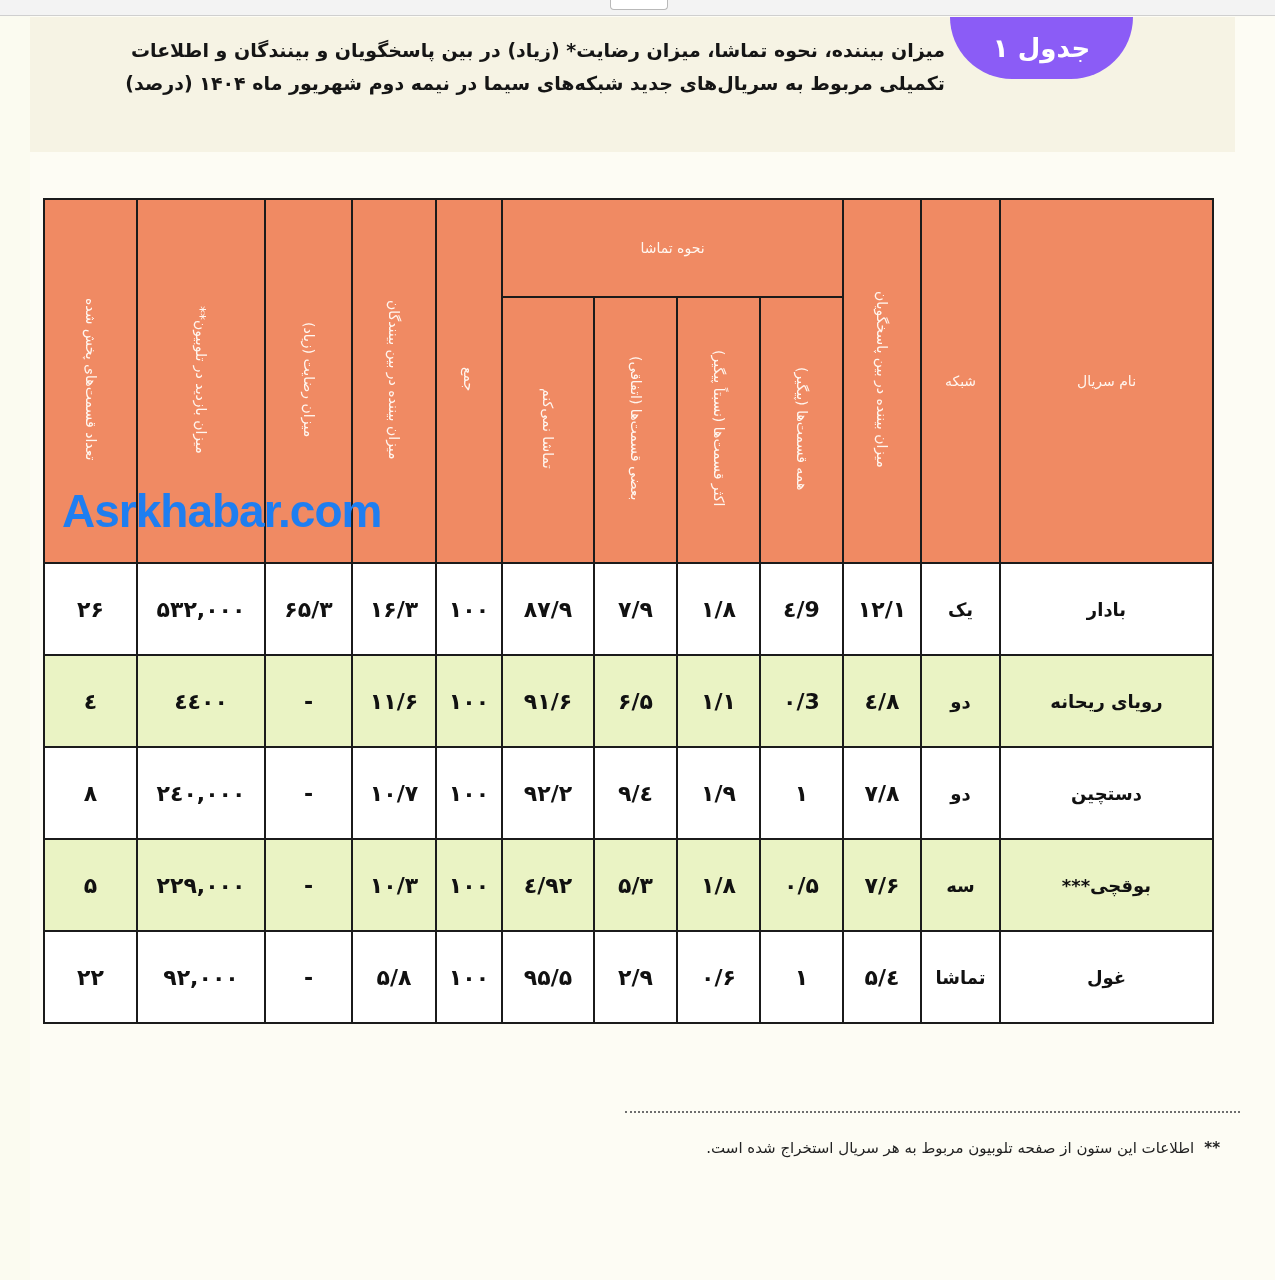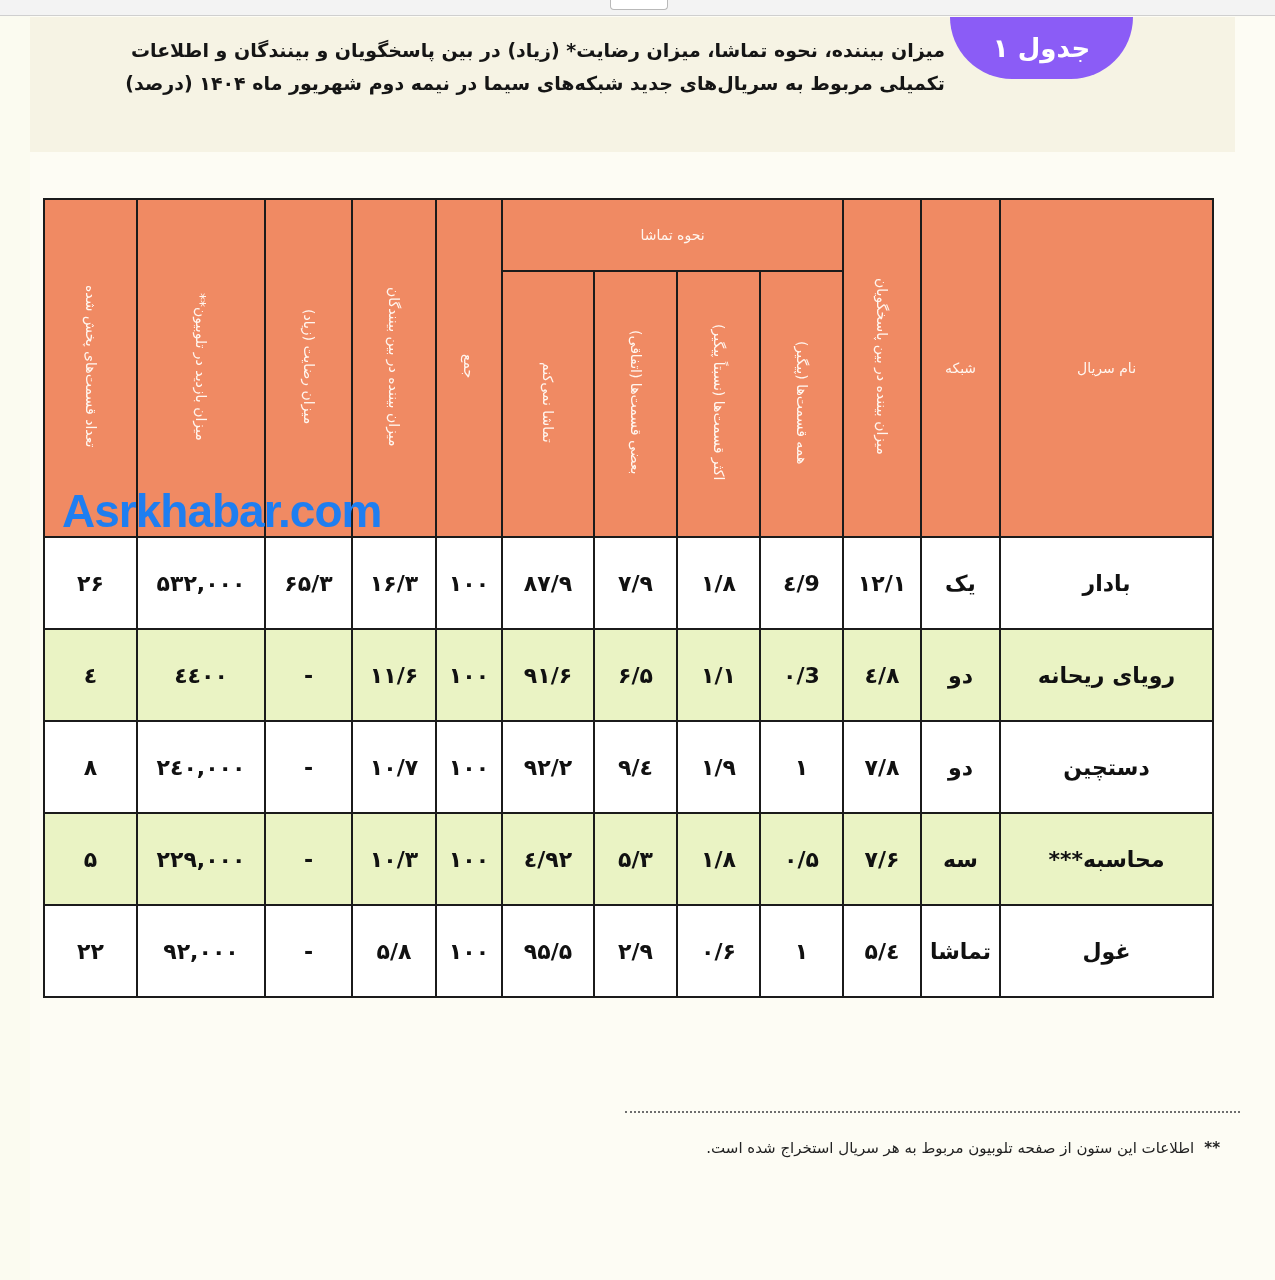--- a/index.html
+++ b/index.html
@@ -51,7 +51,7 @@
     writing-mode: vertical-rl; display: inline-block;
     white-space: normal; line-height: 20px; max-height: 320px;
   }
-  th.group { height: 72px; font-size: 15px; }
+  th.group { height: 98px; font-size: 15px; }
   table.stats td { font-size: 22px; font-weight: bold; height: 92px; color: #111; }
   table.stats td.name { font-size: 22px; }
   tr.alt td { background: #eaf3c4; }

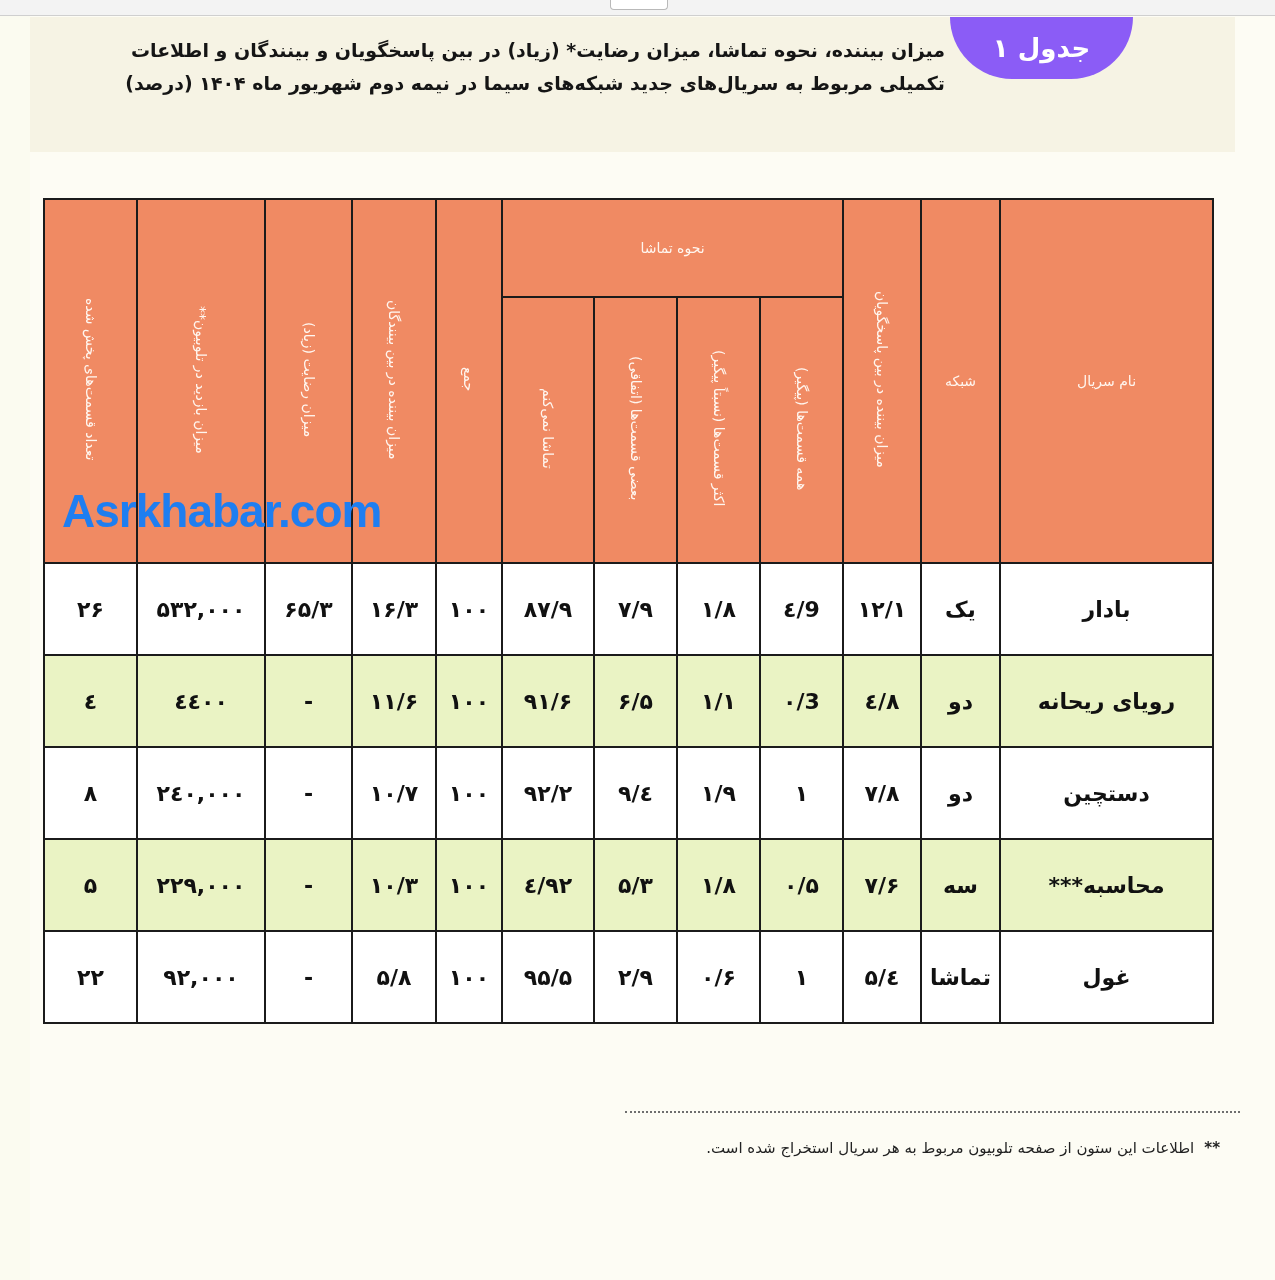--- a/index.html
+++ b/index.html
@@ -53,7 +53,7 @@
   }
   th.group { height: 98px; font-size: 15px; }
   table.stats td { font-size: 22px; font-weight: bold; height: 92px; color: #111; }
-  table.stats td.name { font-size: 22px; }
+  table.stats td.name { font-size: 18px; }
   tr.alt td { background: #eaf3c4; }
   tr.plain td { background: #ffffff; }
   .watermark {

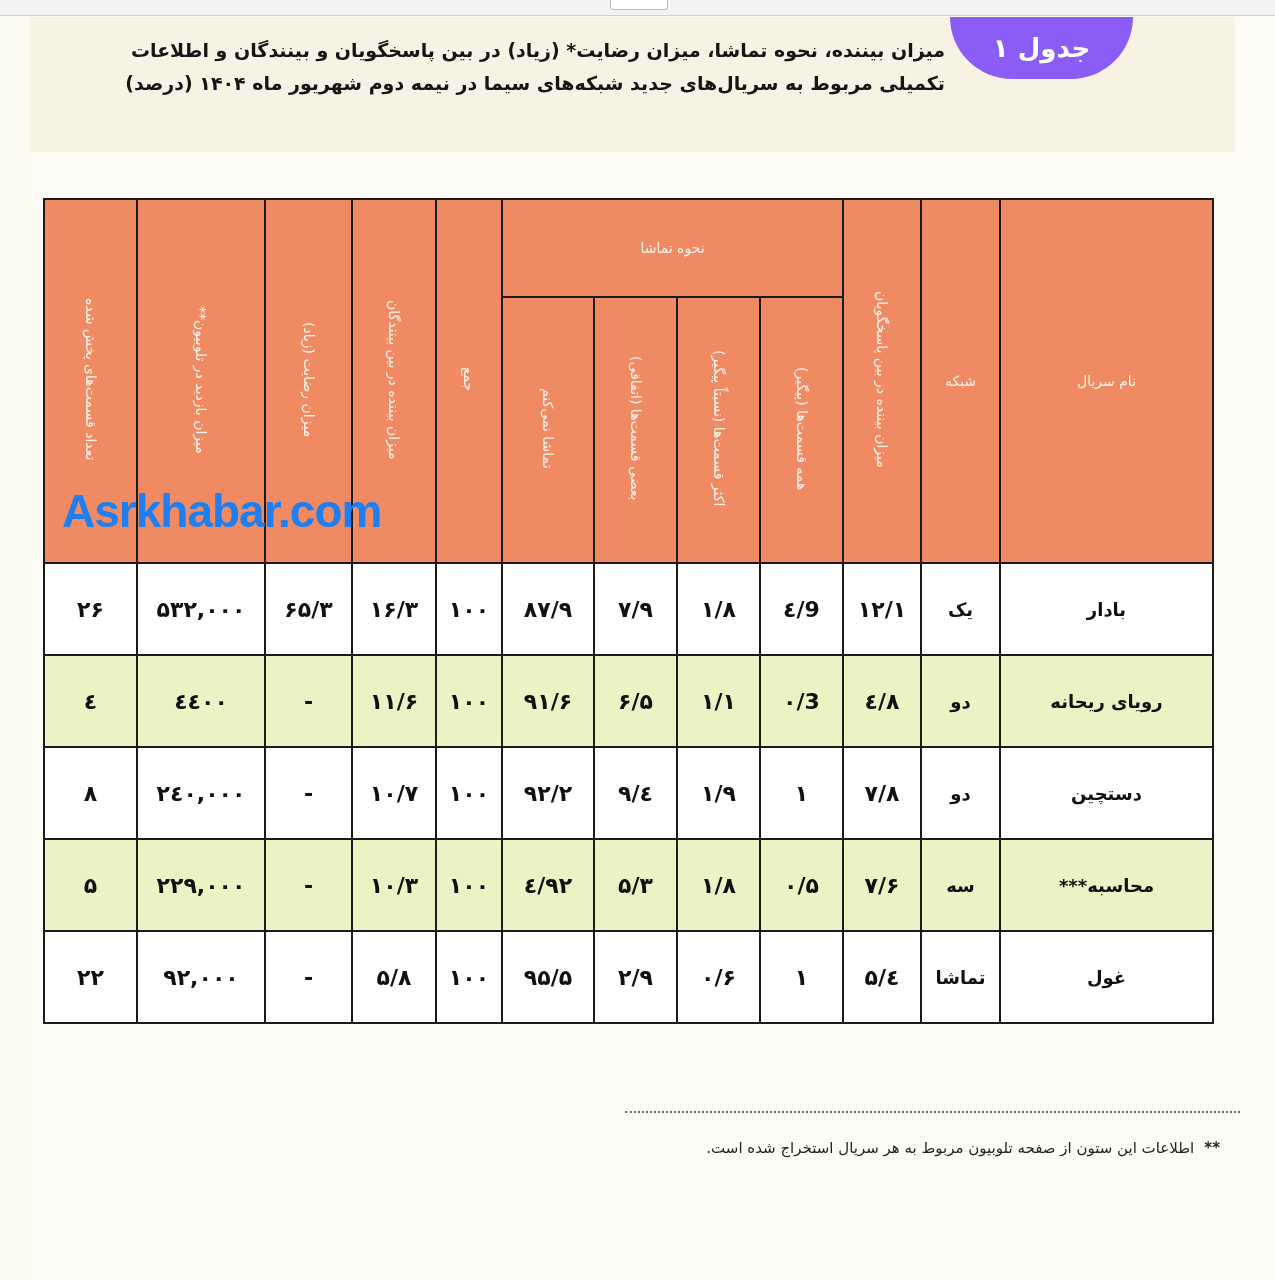--- a/index.html
+++ b/index.html
@@ -161,7 +161,7 @@
       <td>۸</td>
     </tr>
     <tr class="alt">
-      <td class="name">محاسبه***</td>
+      <td class="name">بوقچی***</td>
       <td class="name">سه</td>
       <td>۷/۶</td>
       <td>۰/۵</td>

